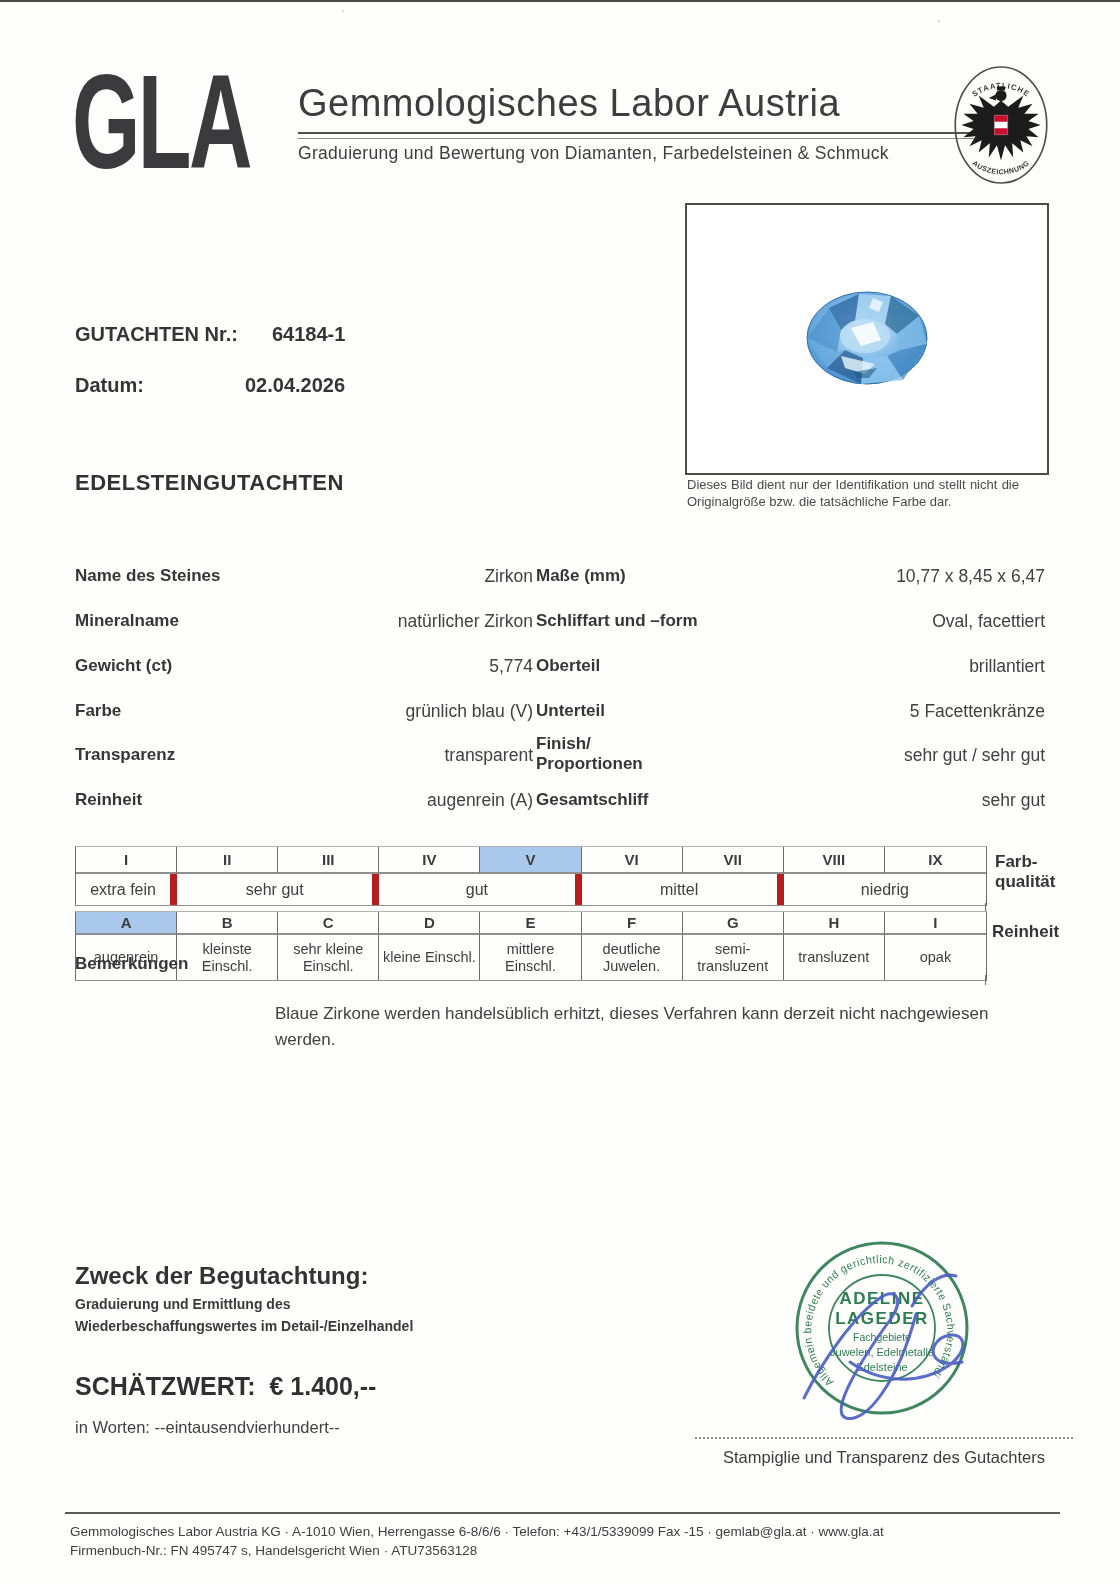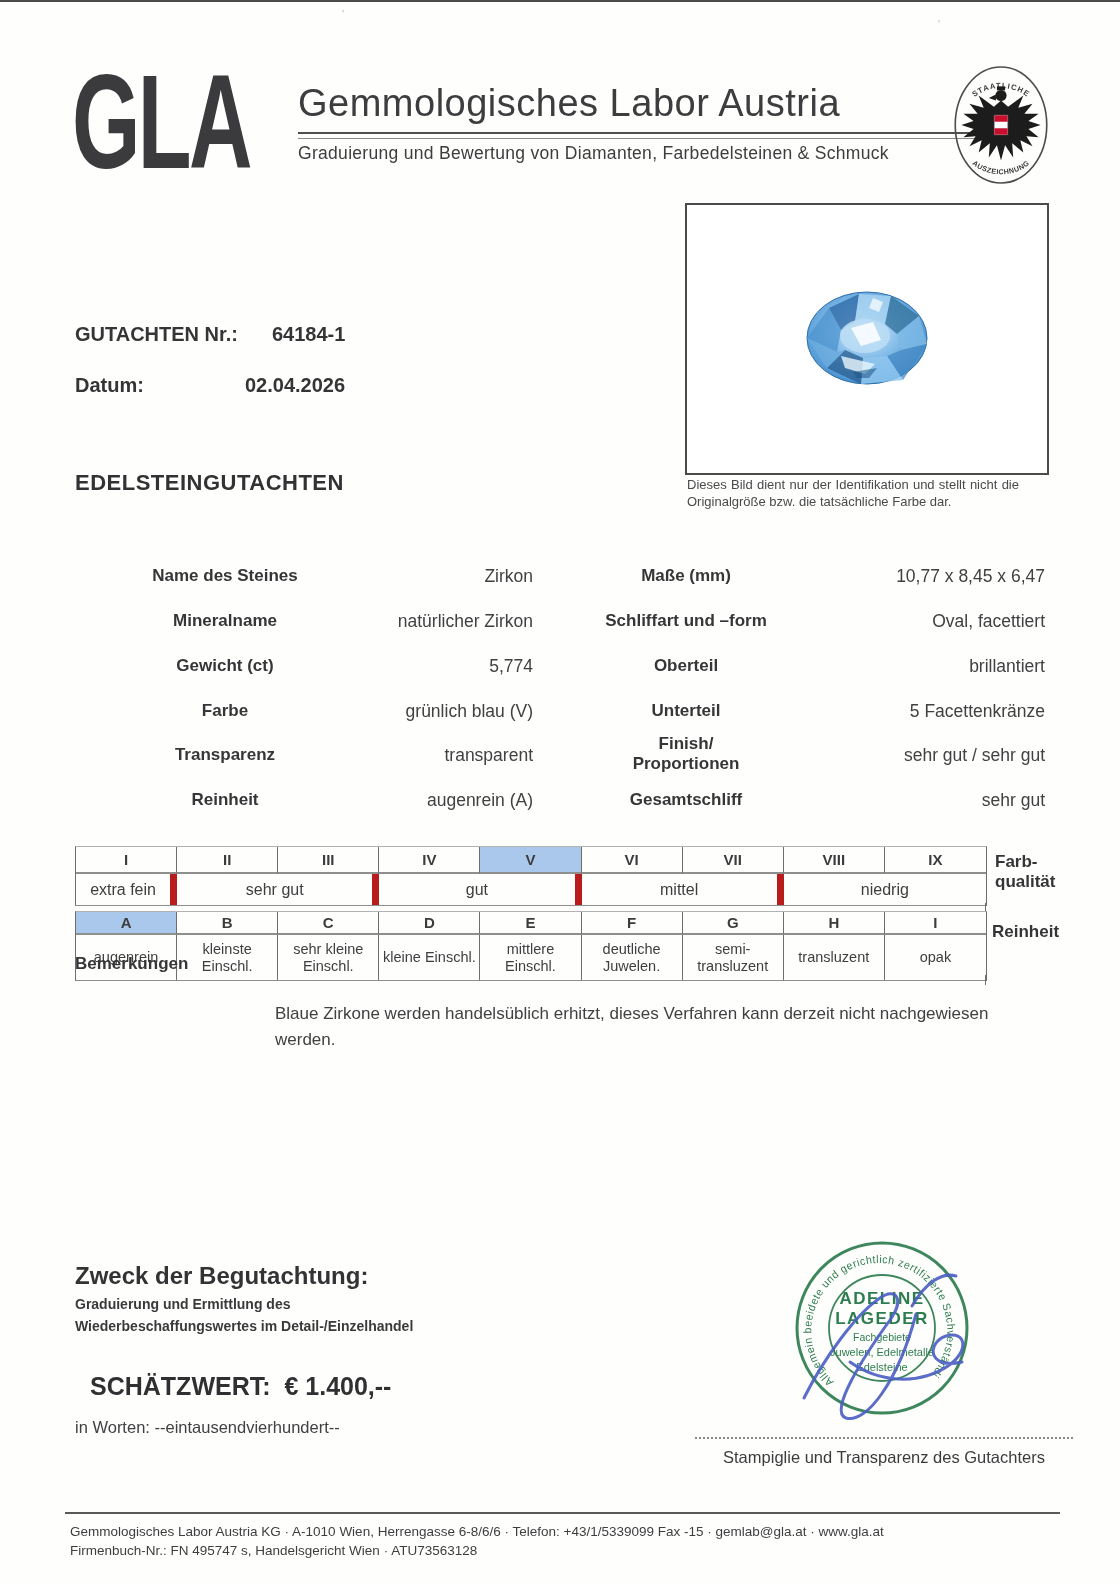--- a/index.html
+++ b/index.html
@@ -39,7 +39,7 @@
   .photo-caption{left:687px;top:477px;width:332px;font-size:13px;line-height:1.3;color:#4a4a4c;text-align:justify;}
 
   
-  .prop-label{font-size:17px;font-weight:bold;color:#363638;line-height:1.2;text-align:center;}
+  .prop-label{font-size:17px;font-weight:bold;color:#363638;line-height:1.2;}
   .prop-value{font-size:17.5px;color:#414143;text-align:right;}
   .pl{left:75px;width:300px;}
   .pv-l{left:275px;width:258px;}

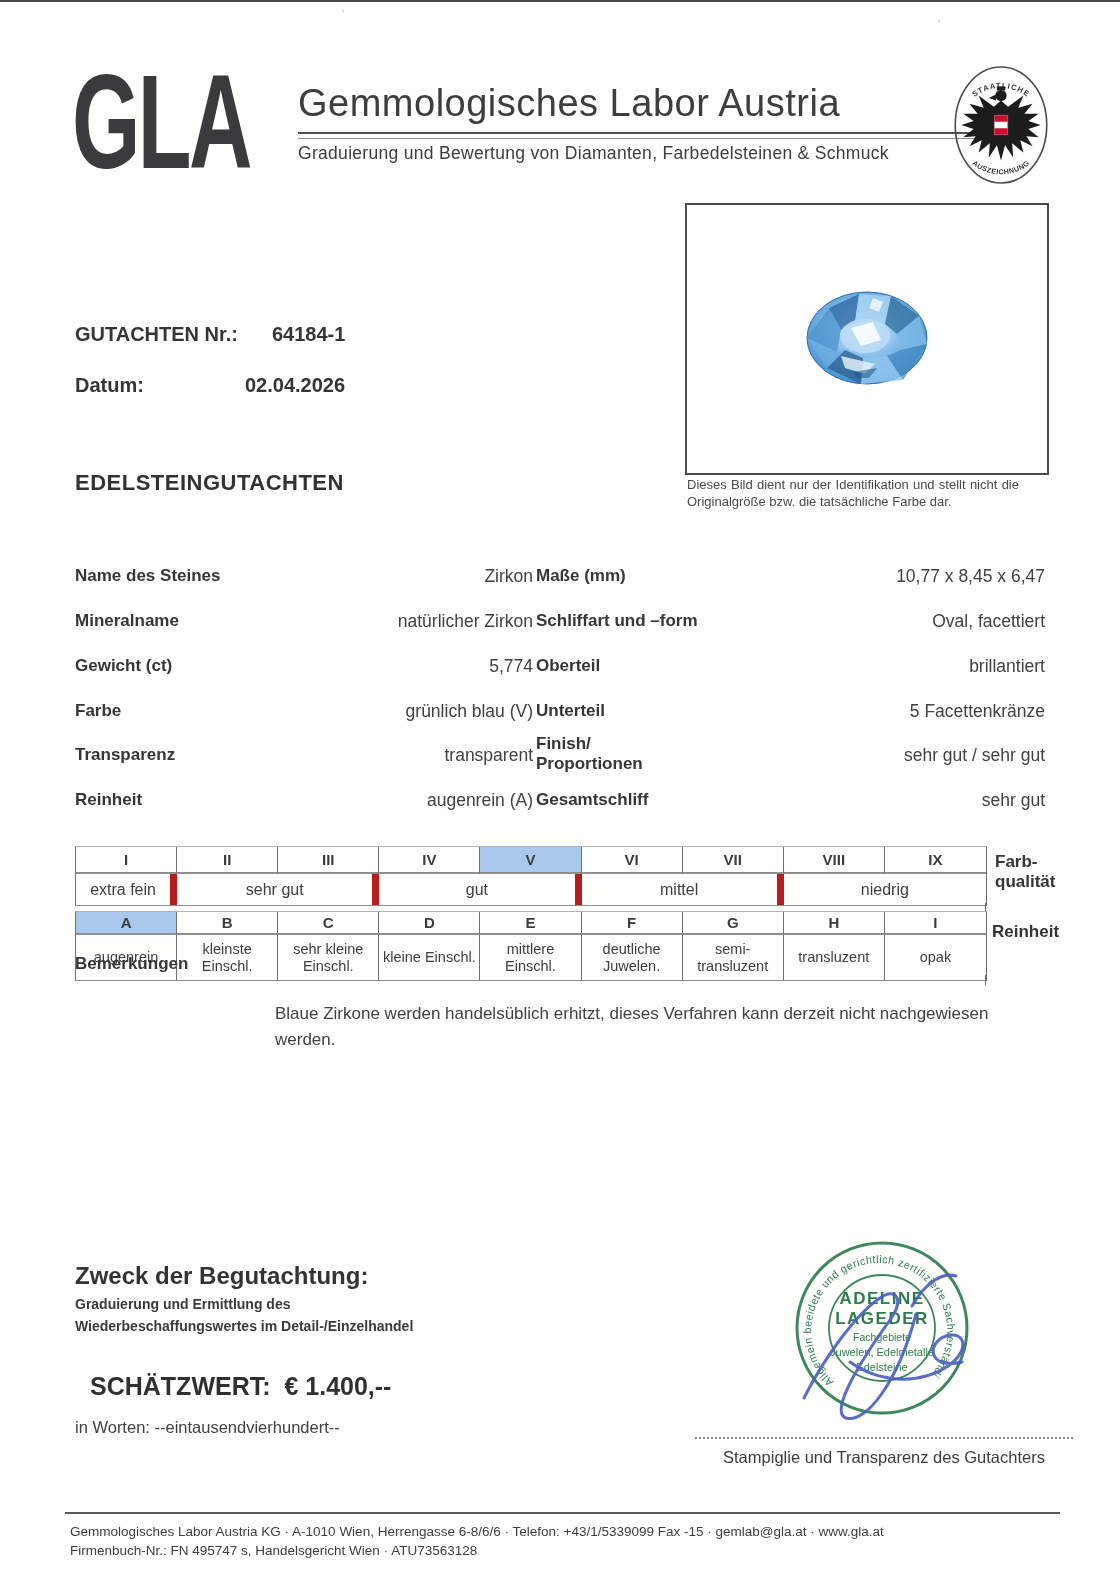--- a/index.html
+++ b/index.html
@@ -69,7 +69,7 @@
   
   .purpose-title{left:75px;top:1262px;font-size:24px;font-weight:bold;color:#333335;}
   .purpose-line{left:75px;font-size:14px;font-weight:bold;color:#3a3a3c;}
-  .value-line{left:75px;top:1372px;font-size:25px;font-weight:bold;color:#303032;margin-left:15px;}
+  .value-line{left:75px;top:1372px;font-size:25px;font-weight:bold;color:#303032;}
   .in-words{left:75px;top:1418px;font-size:16.5px;color:#414143;}
 
   

